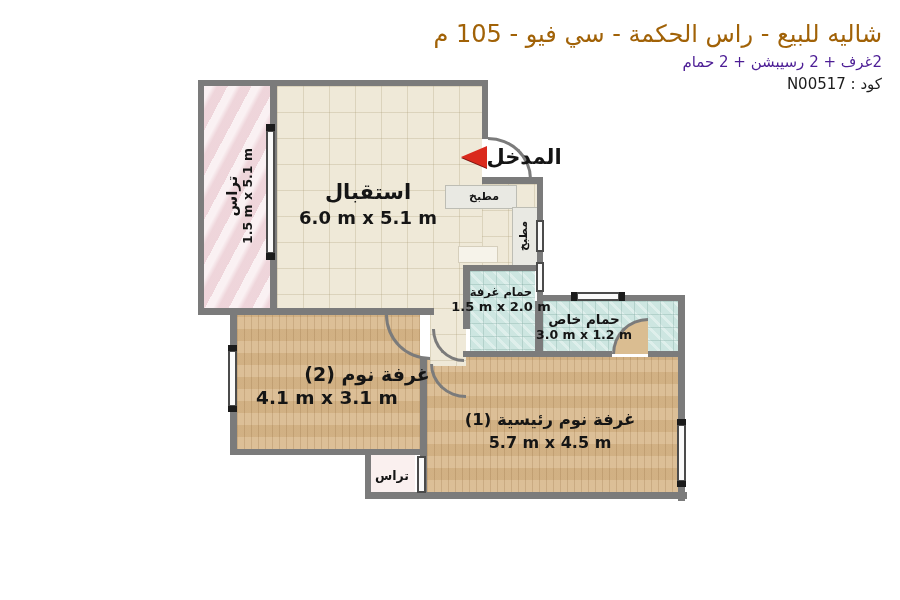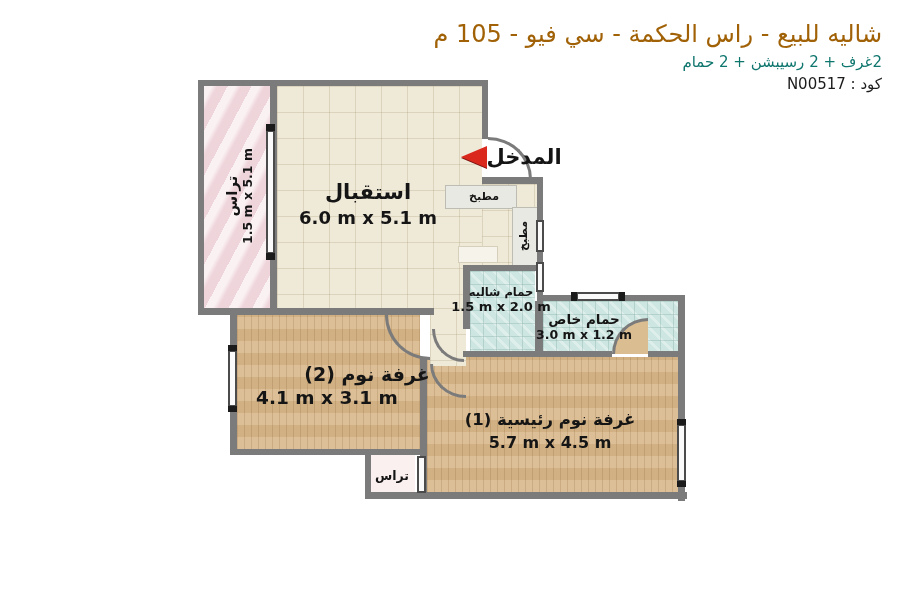--- a/index.html
+++ b/index.html
@@ -56,7 +56,7 @@
   }
   #header{position:absolute;top:20px;right:18px;text-align:right;direction:rtl;}
   #header .t1{font-size:24px;font-weight:normal;color:#a16207;}
-  #header .t2{font-size:15px;margin-top:5px;color:#0f766e;}
+  #header .t2{font-size:15px;margin-top:5px;color:#4c1d95;}
   #header .t3{font-size:15px;margin-top:4px;color:#1c1c1c;}
 </style>
 </head>

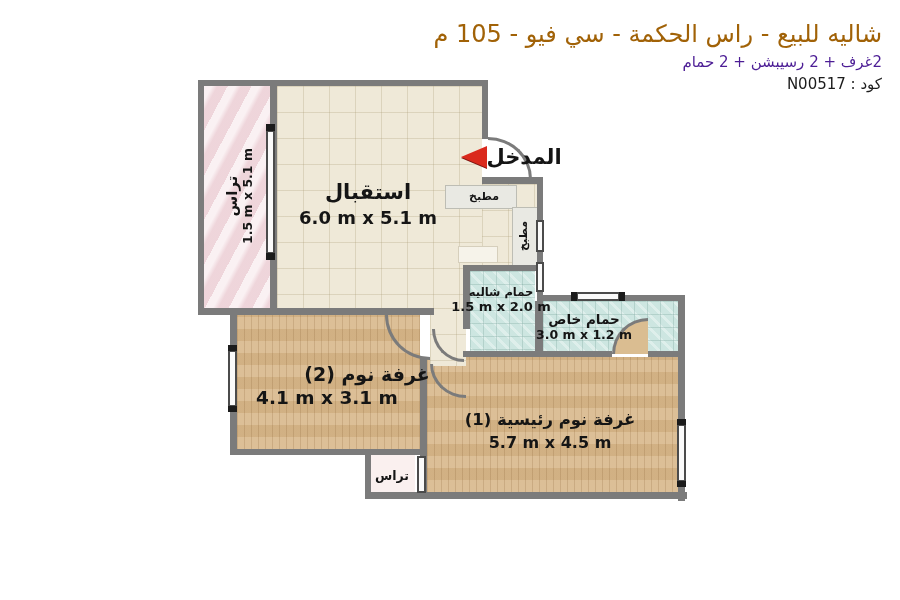--- a/index.html
+++ b/index.html
@@ -140,7 +140,7 @@
   <div class="lbl" dir="rtl" style="left:484px;top:197px;font-size:11px;">مطبخ</div>
   <div class="lbl rot" dir="rtl" style="left:524px;top:236px;font-size:11px;">مطبخ</div>
 
-  <div class="lbl" dir="rtl" style="left:501px;top:293px;font-size:11.5px;">حمام شاليه</div>
+  <div class="lbl" dir="rtl" style="left:501px;top:293px;font-size:11.5px;">حمام غرفة</div>
   <div class="lbl" dir="ltr" style="left:501px;top:307px;font-size:13px;">1.5 m x 2.0 m</div>
 
   <div class="lbl" dir="rtl" style="left:584px;top:320px;font-size:13.5px;">حمام خاص</div>

